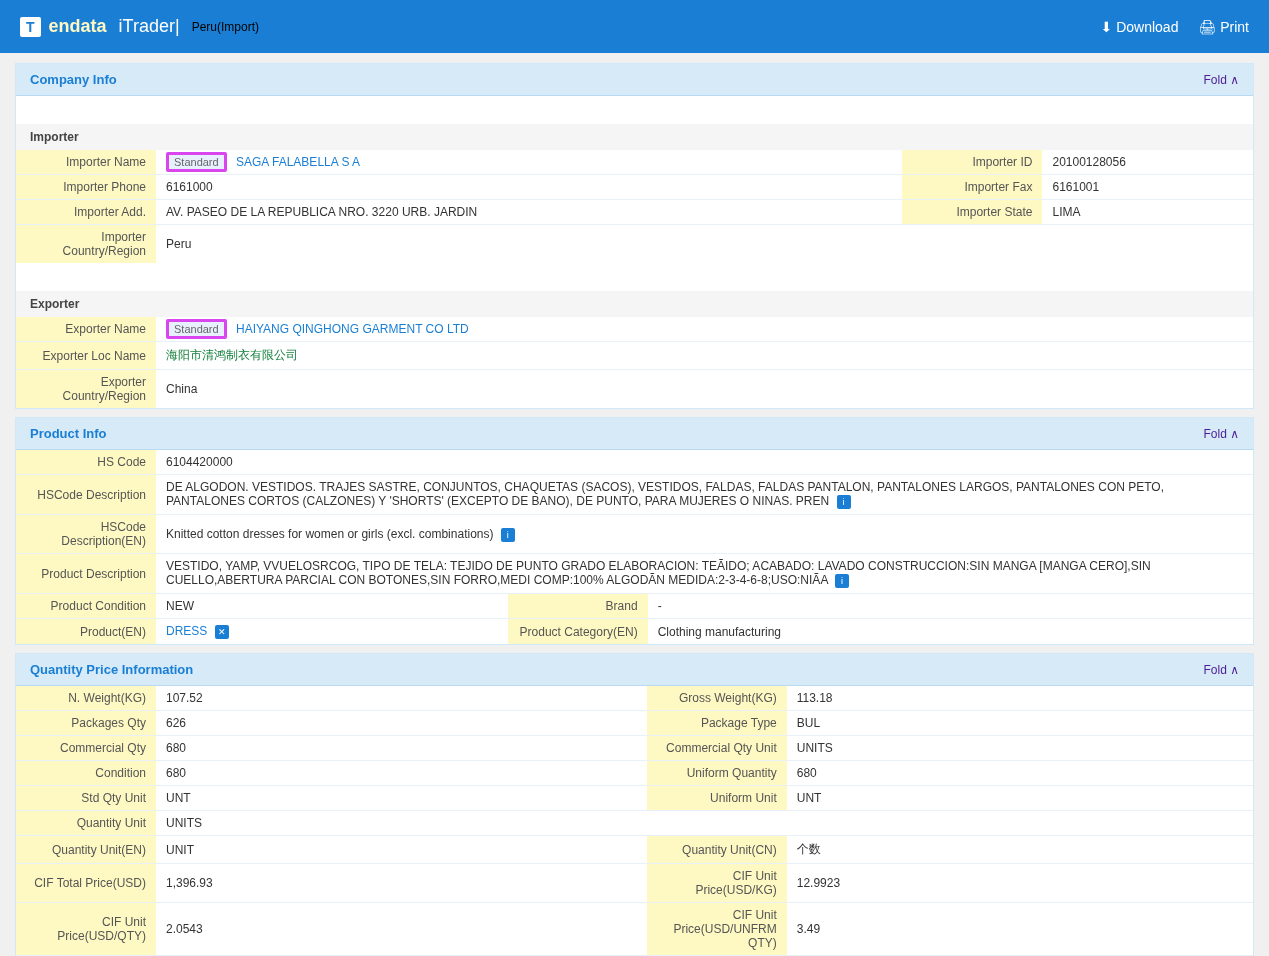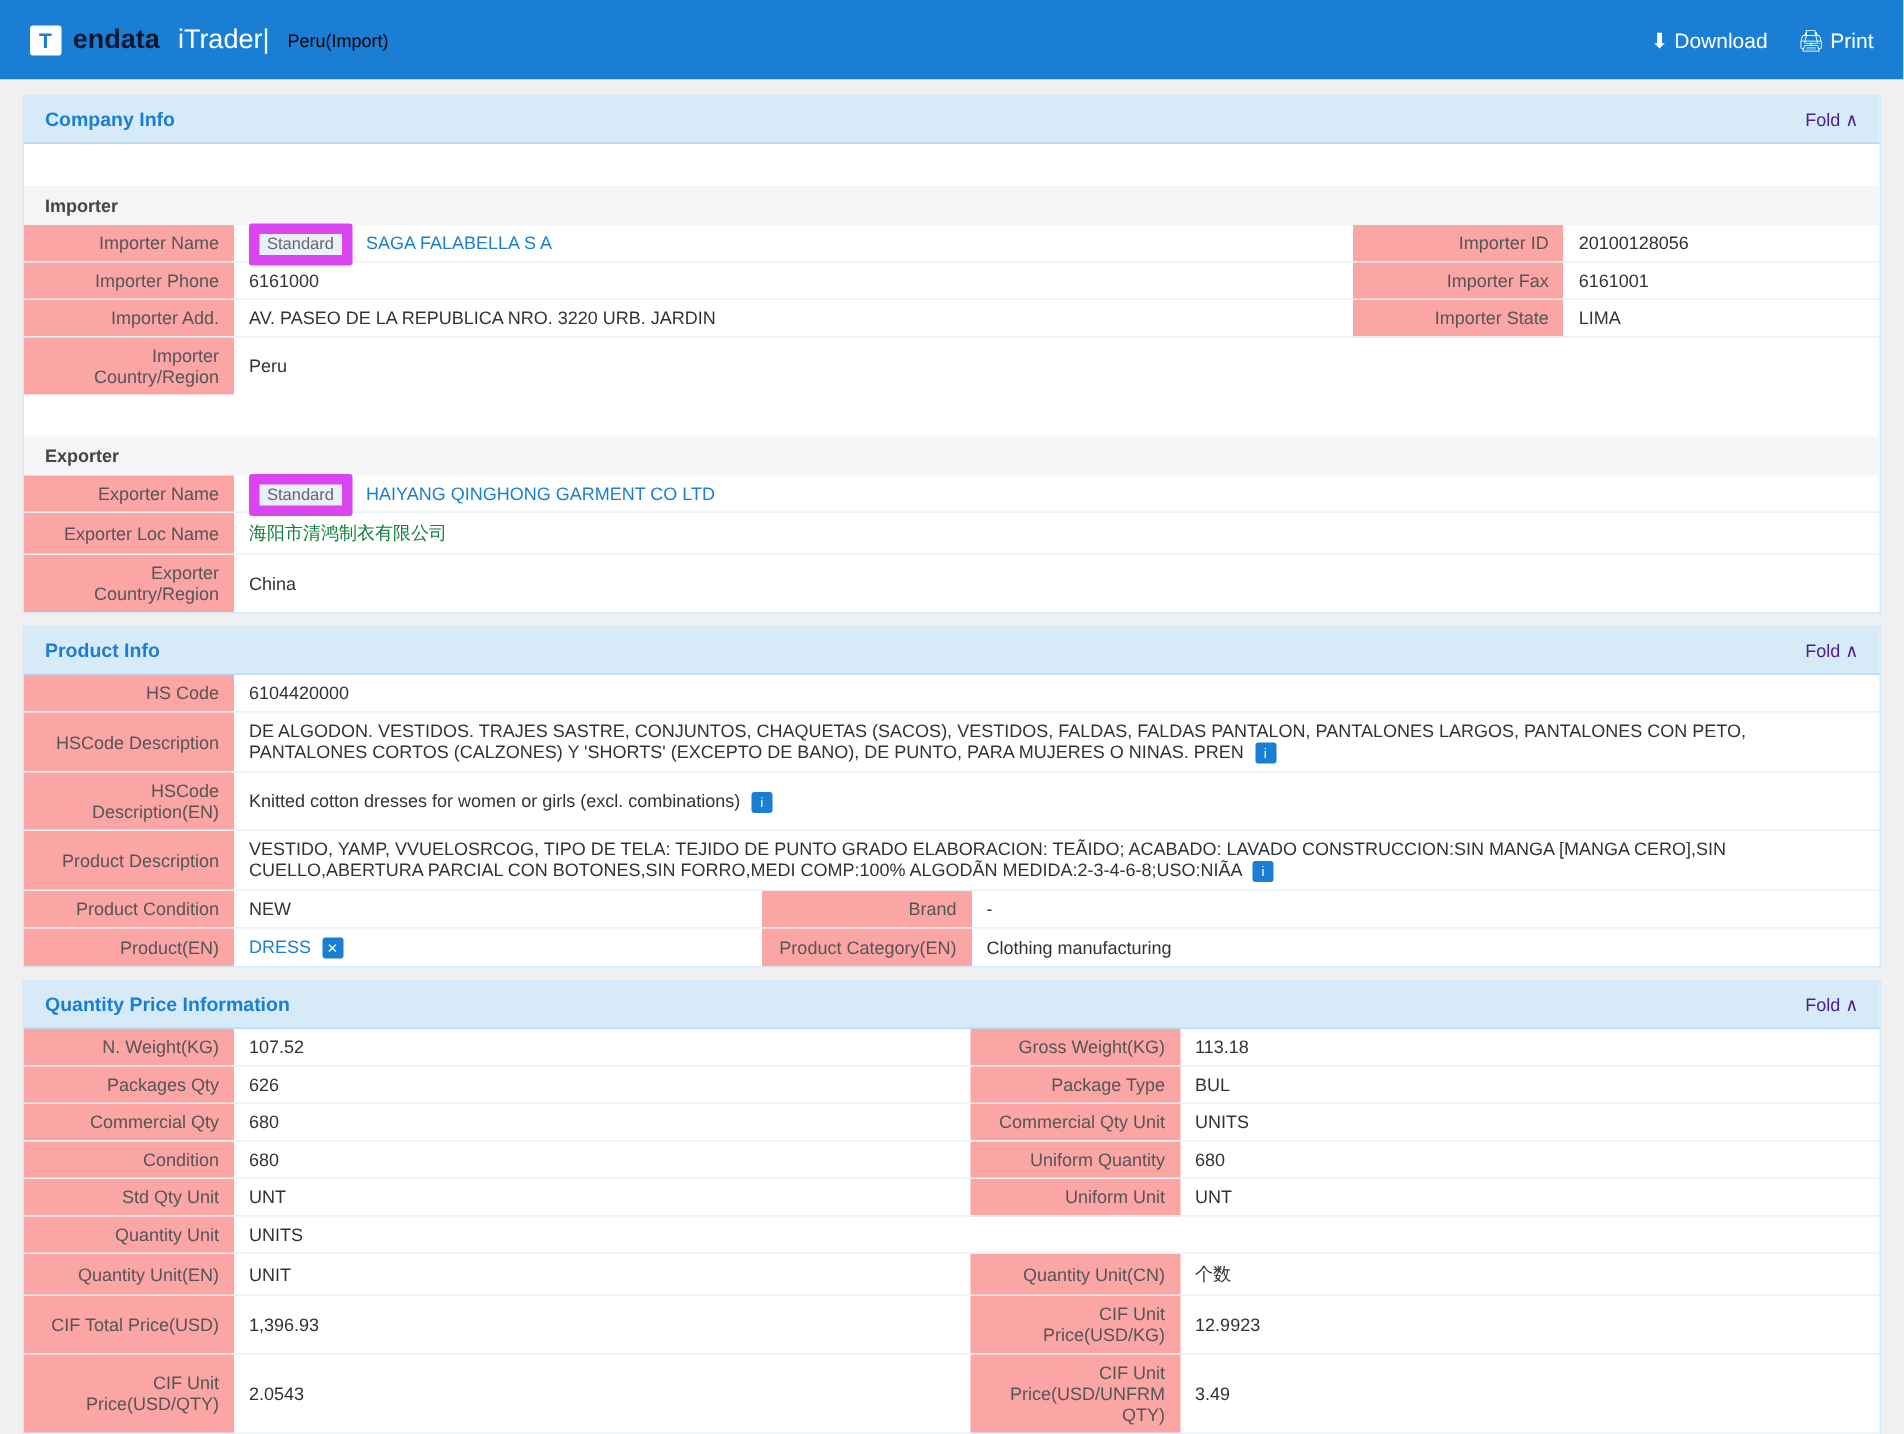--- a/index.html
+++ b/index.html
@@ -31,7 +31,7 @@
     .logo-text {
       font-size: 18px;
       font-weight: bold;
-      color: #0f172a;
+      color: #fef9c3;
     }
     .logo-divider {
       color: white;

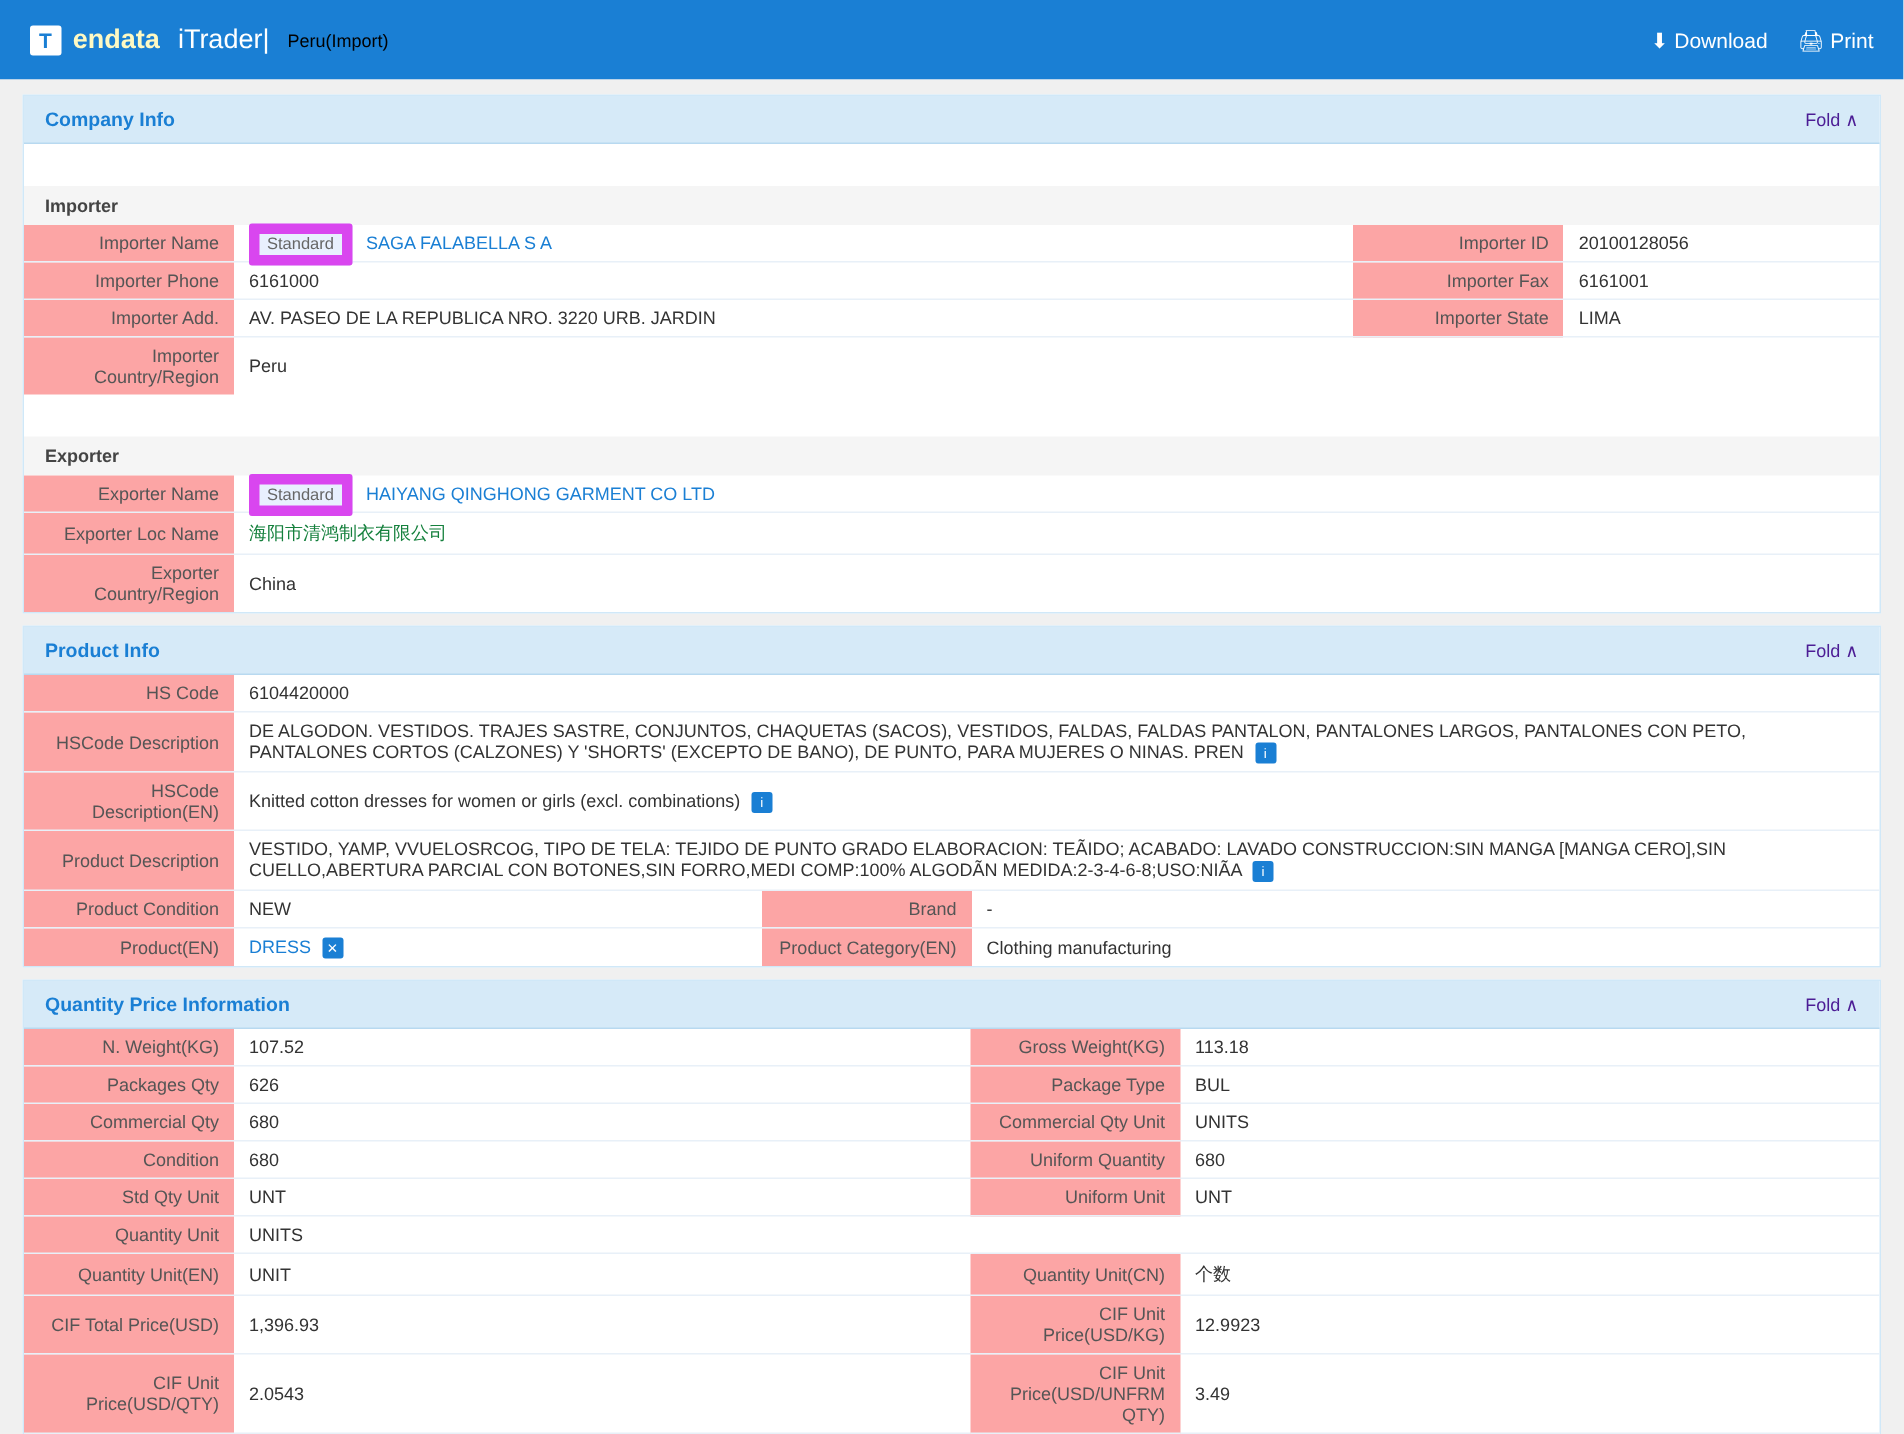--- a/index.html
+++ b/index.html
@@ -108,7 +108,7 @@
       color: #555;
       font-size: 12px;
       width: 140px;
-      background: #fca5a5;
+      background: #fef9c3;
       padding-right: 12px;
     }
     .value-cell {

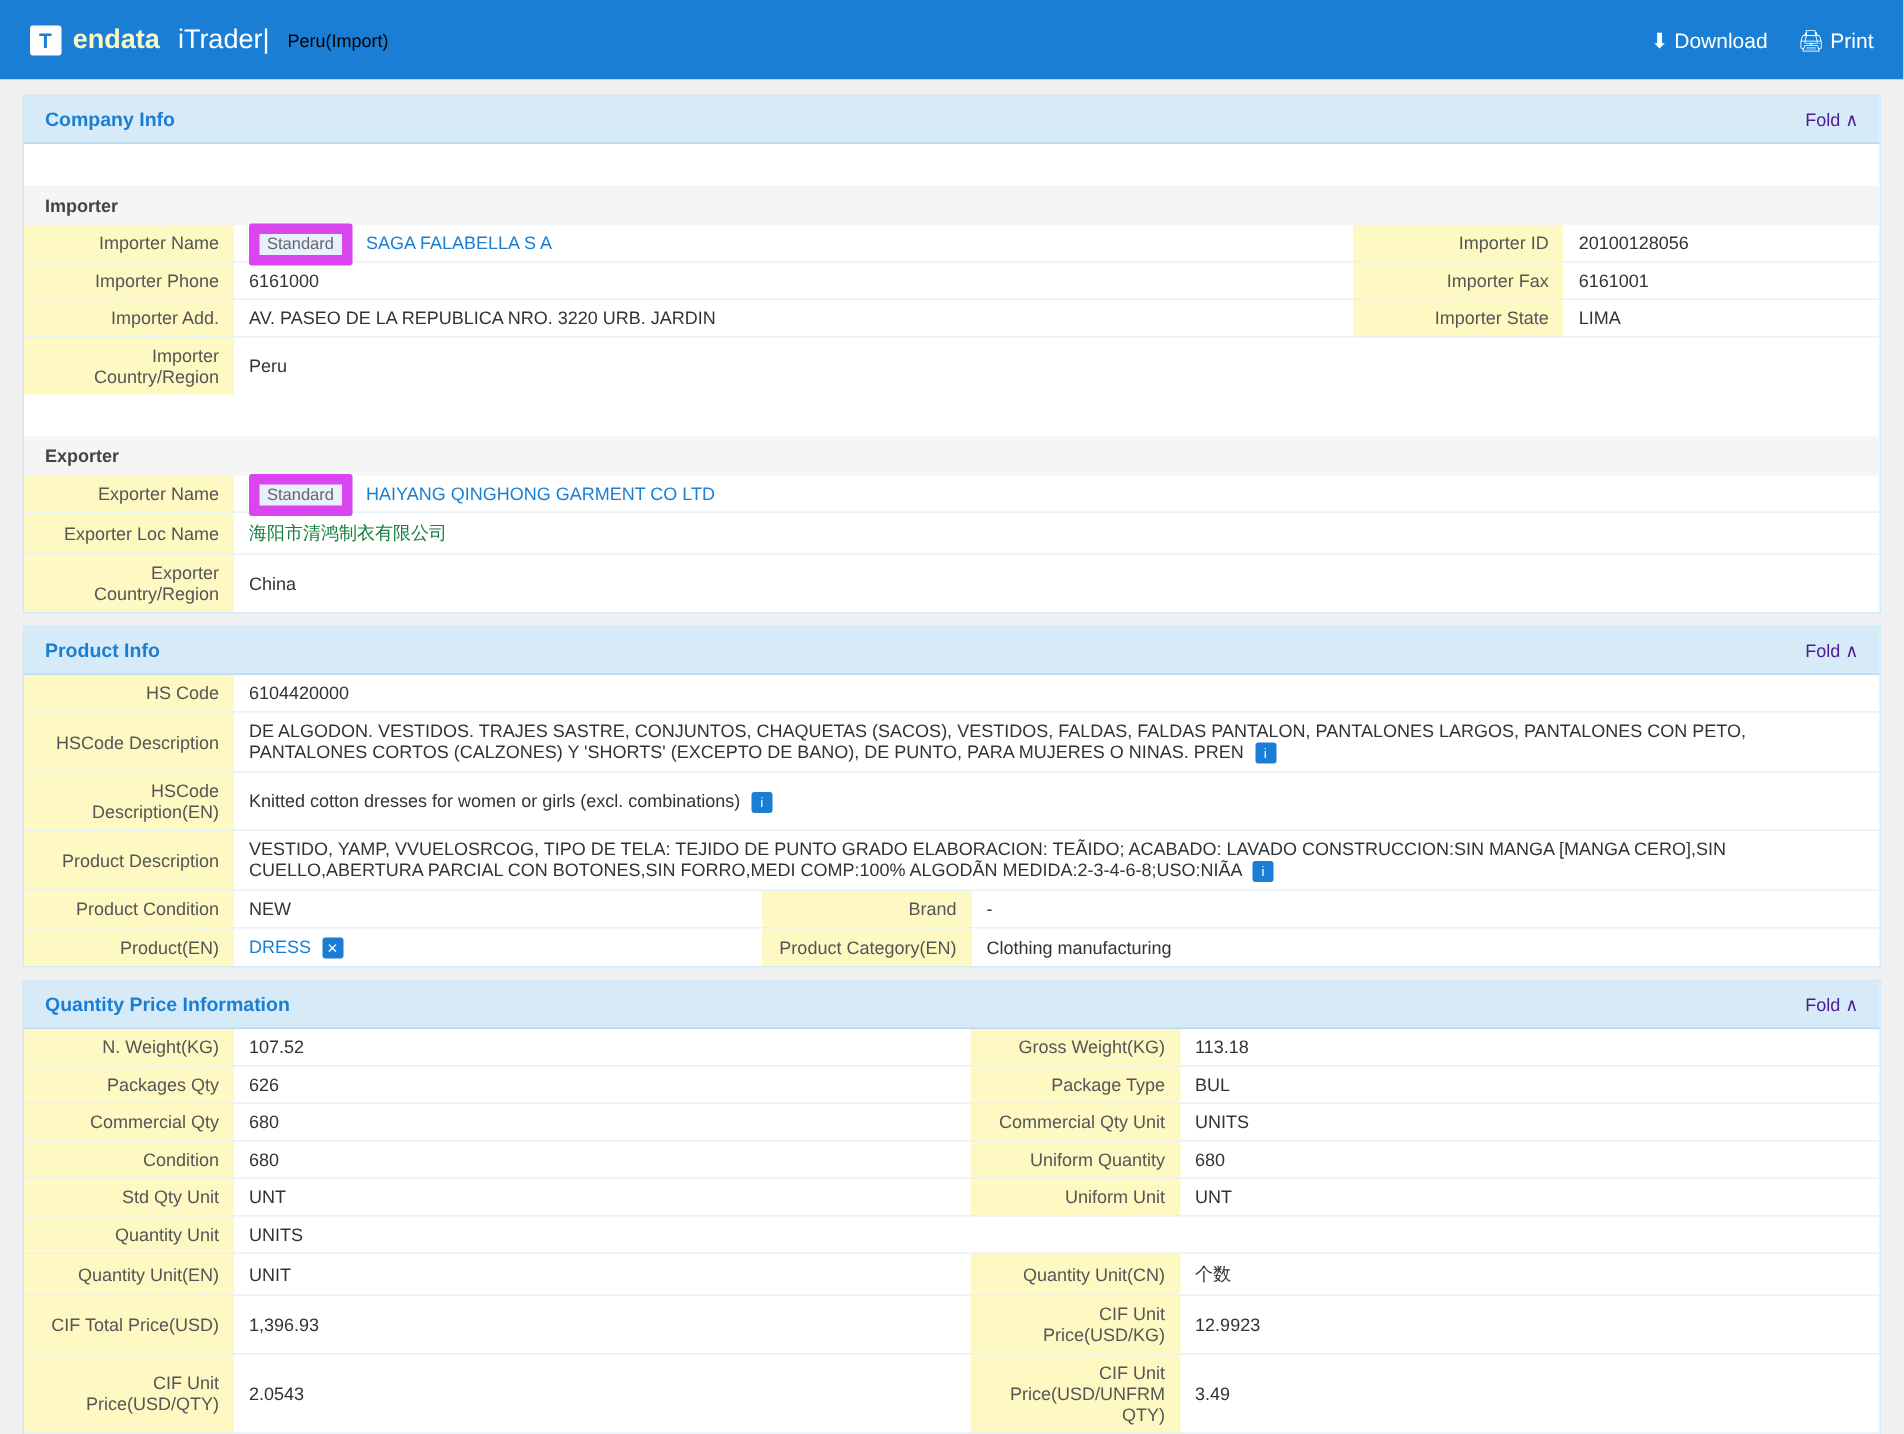--- a/index.html
+++ b/index.html
@@ -127,7 +127,7 @@
     .standard-badge {
       background: #e8f0fe;
       color: #666;
-      border: 7px solid #d946ef;
+      border: 3px solid #d946ef;
       padding: 1px 5px;
       font-size: 11px;
       border-radius: 2px;

